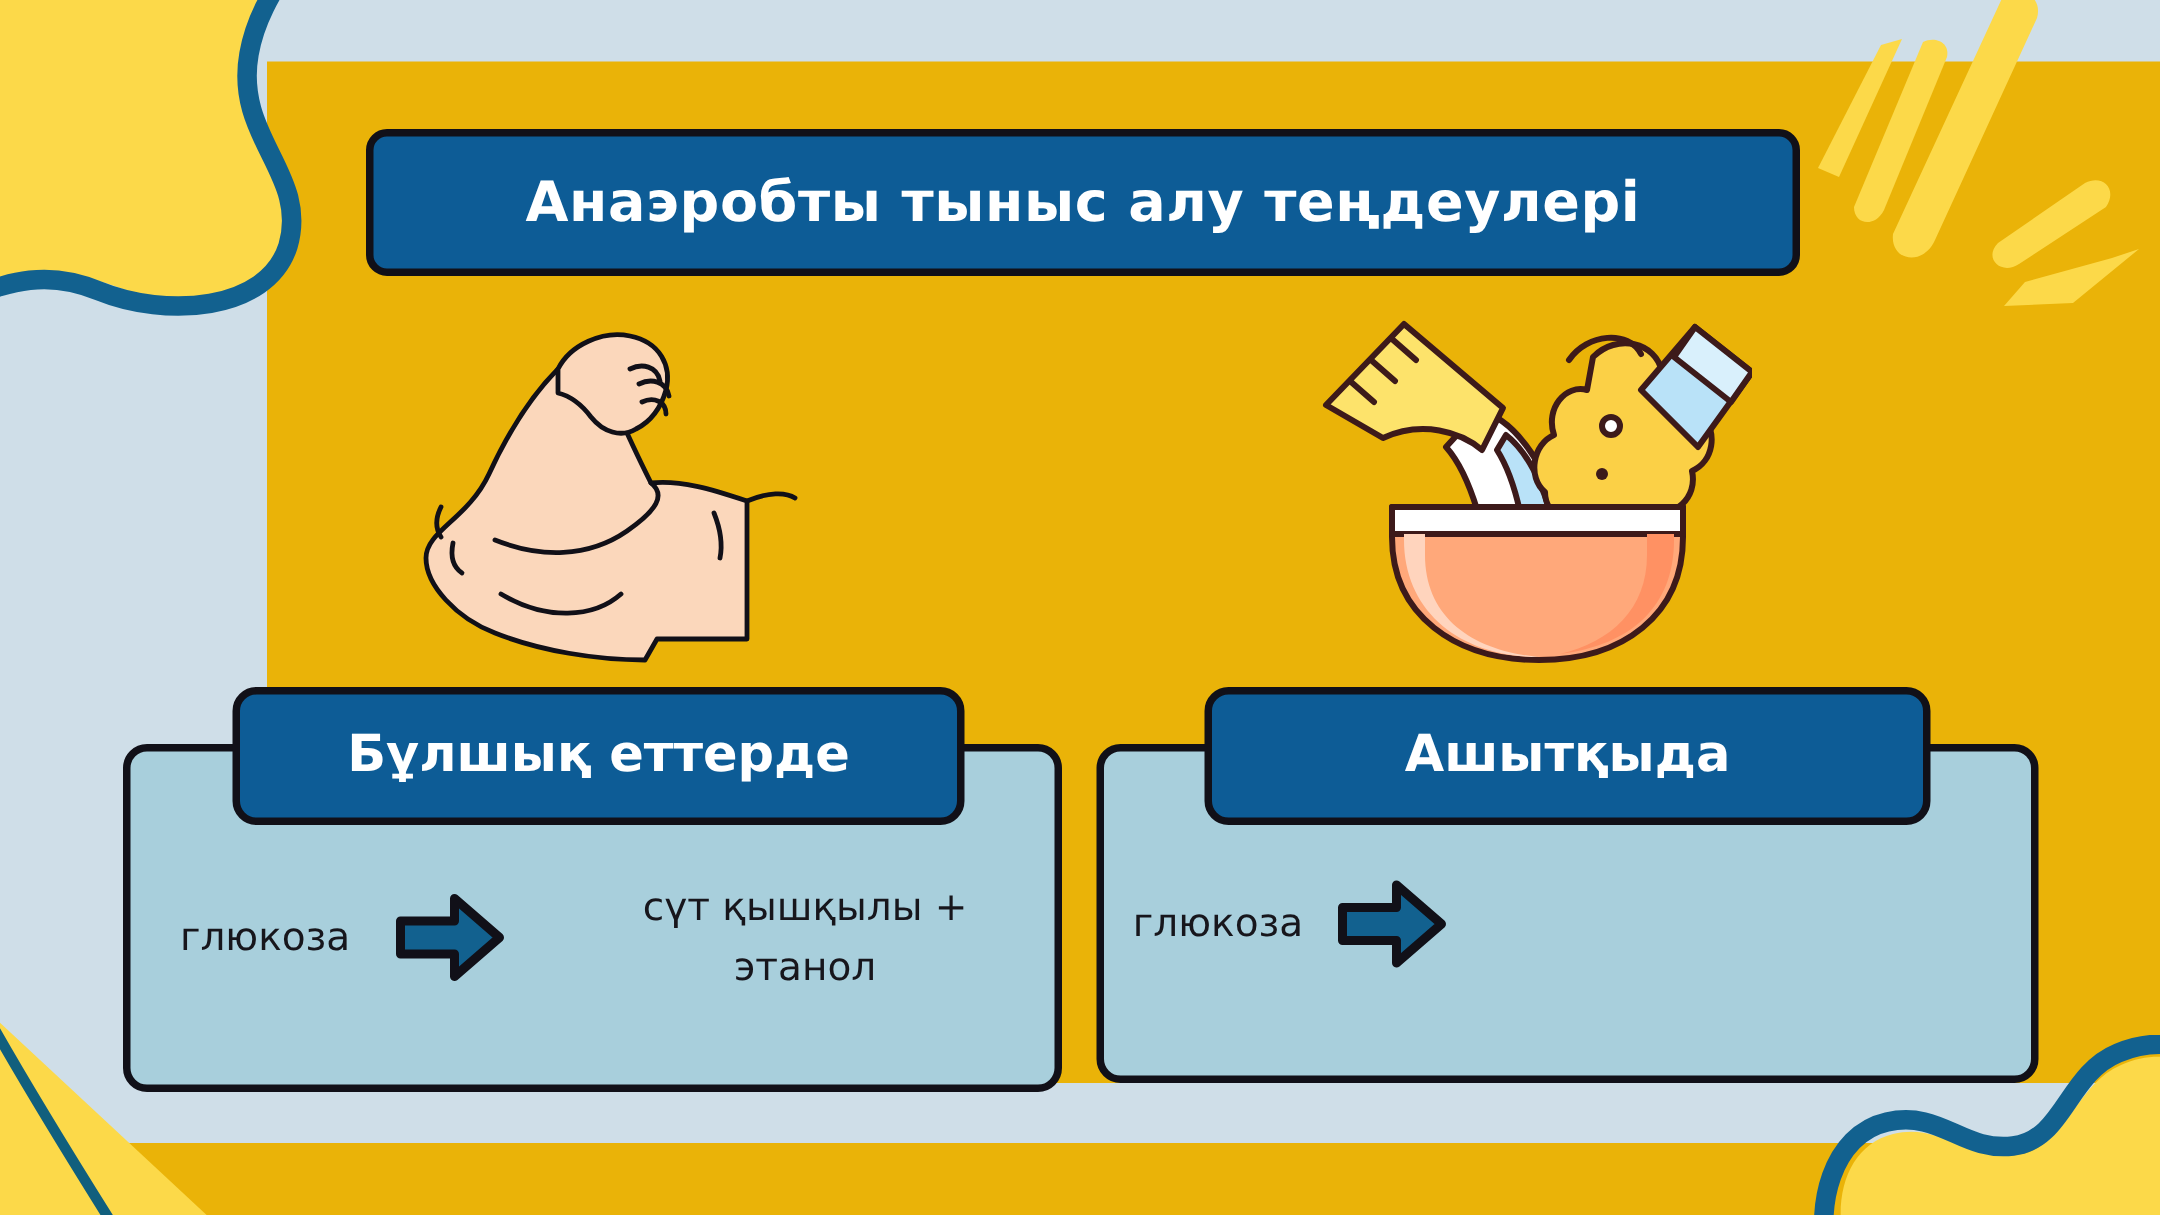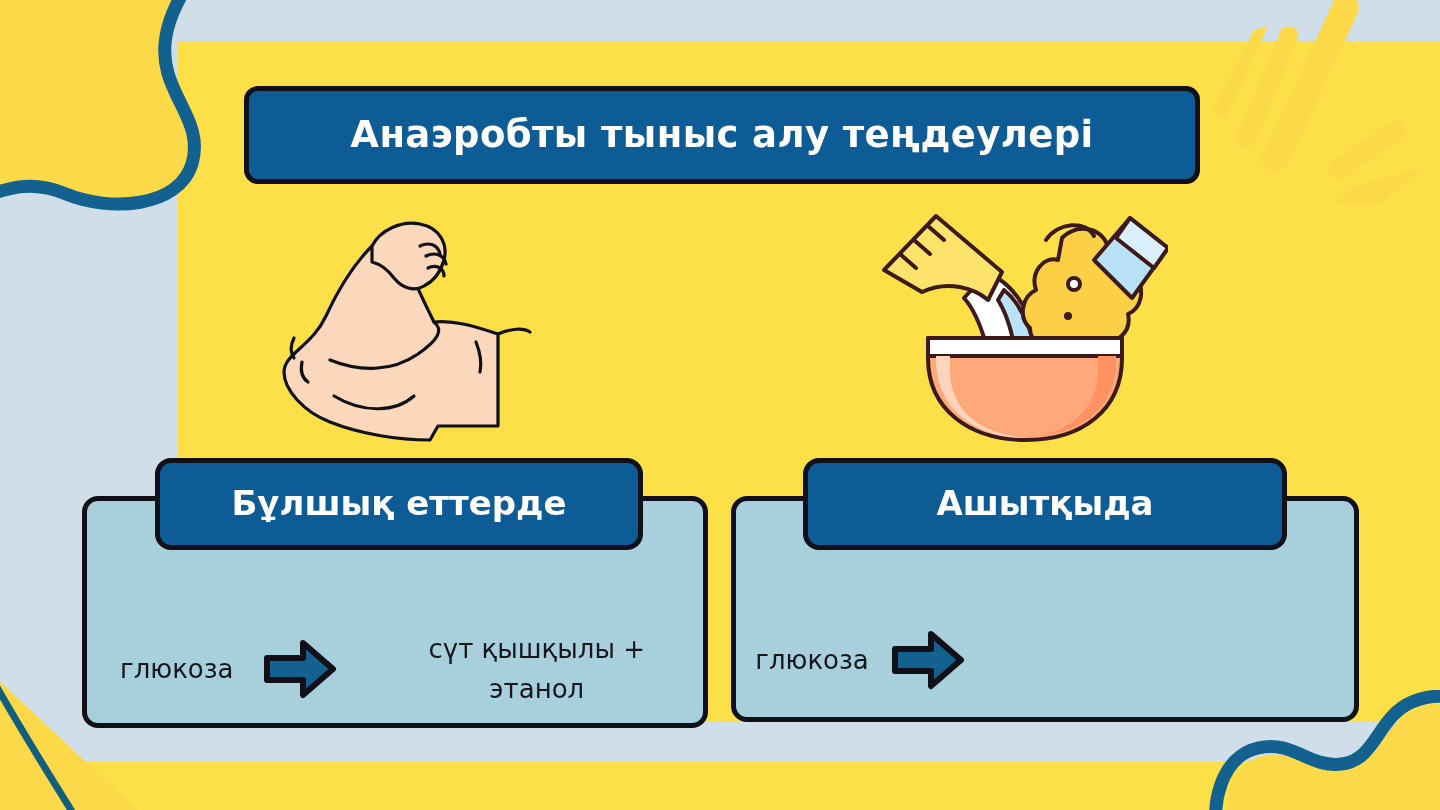--- a/index.html
+++ b/index.html
@@ -16,7 +16,7 @@
     position: relative;
     width: 1440px;
     height: 810px;
-    background: #fde047;
+    background: #eab308;
     overflow: hidden;
   }
 

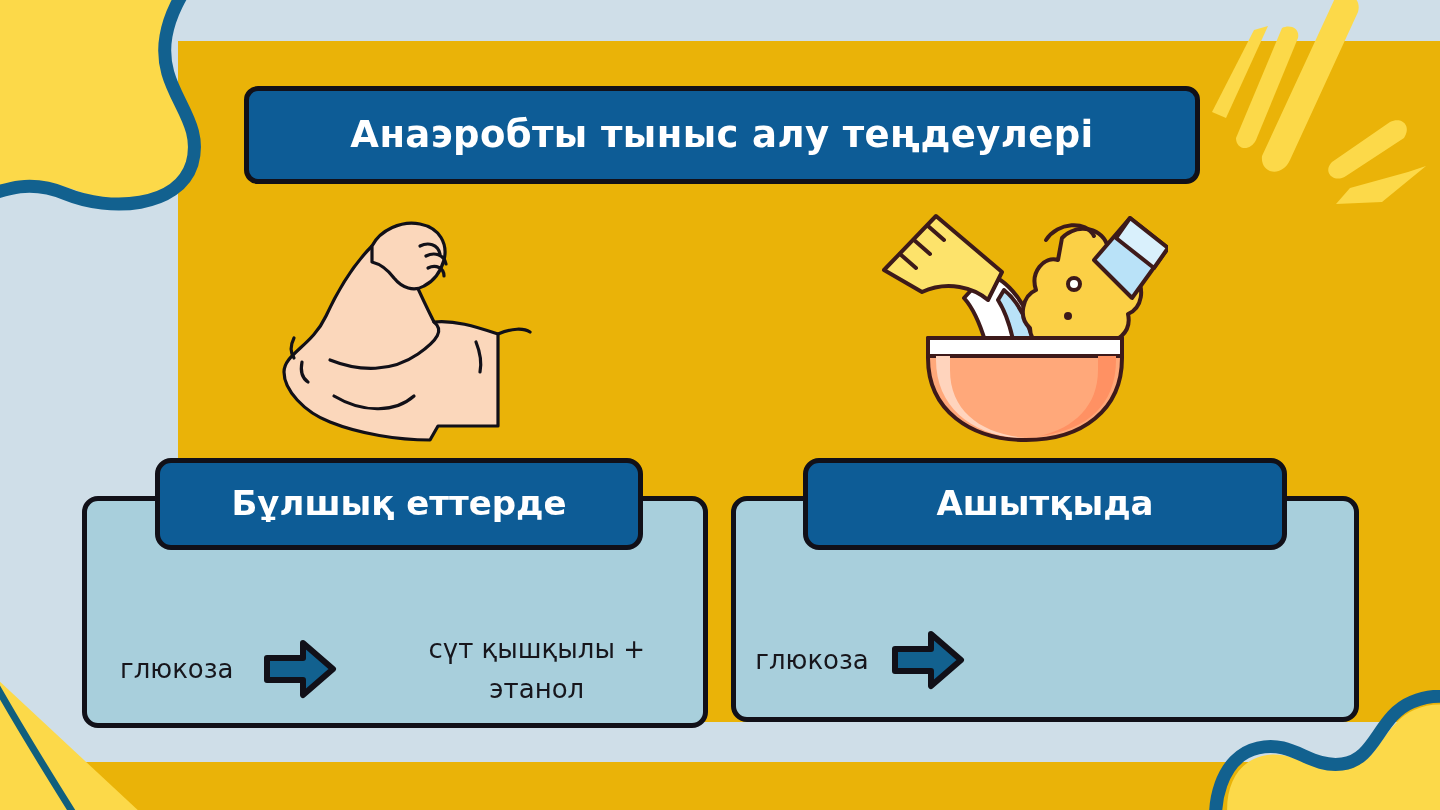--- a/index.html
+++ b/index.html
@@ -150,7 +150,6 @@
     display: flex;
     align-items: center;
     z-index: 7;
-    margin-top: 44px;
   }
   .eq-row-left  { left: 100px; top: 585px; width: 596px; }
   .eq-row-right { left: 742px; top: 585px; width: 610px; }

